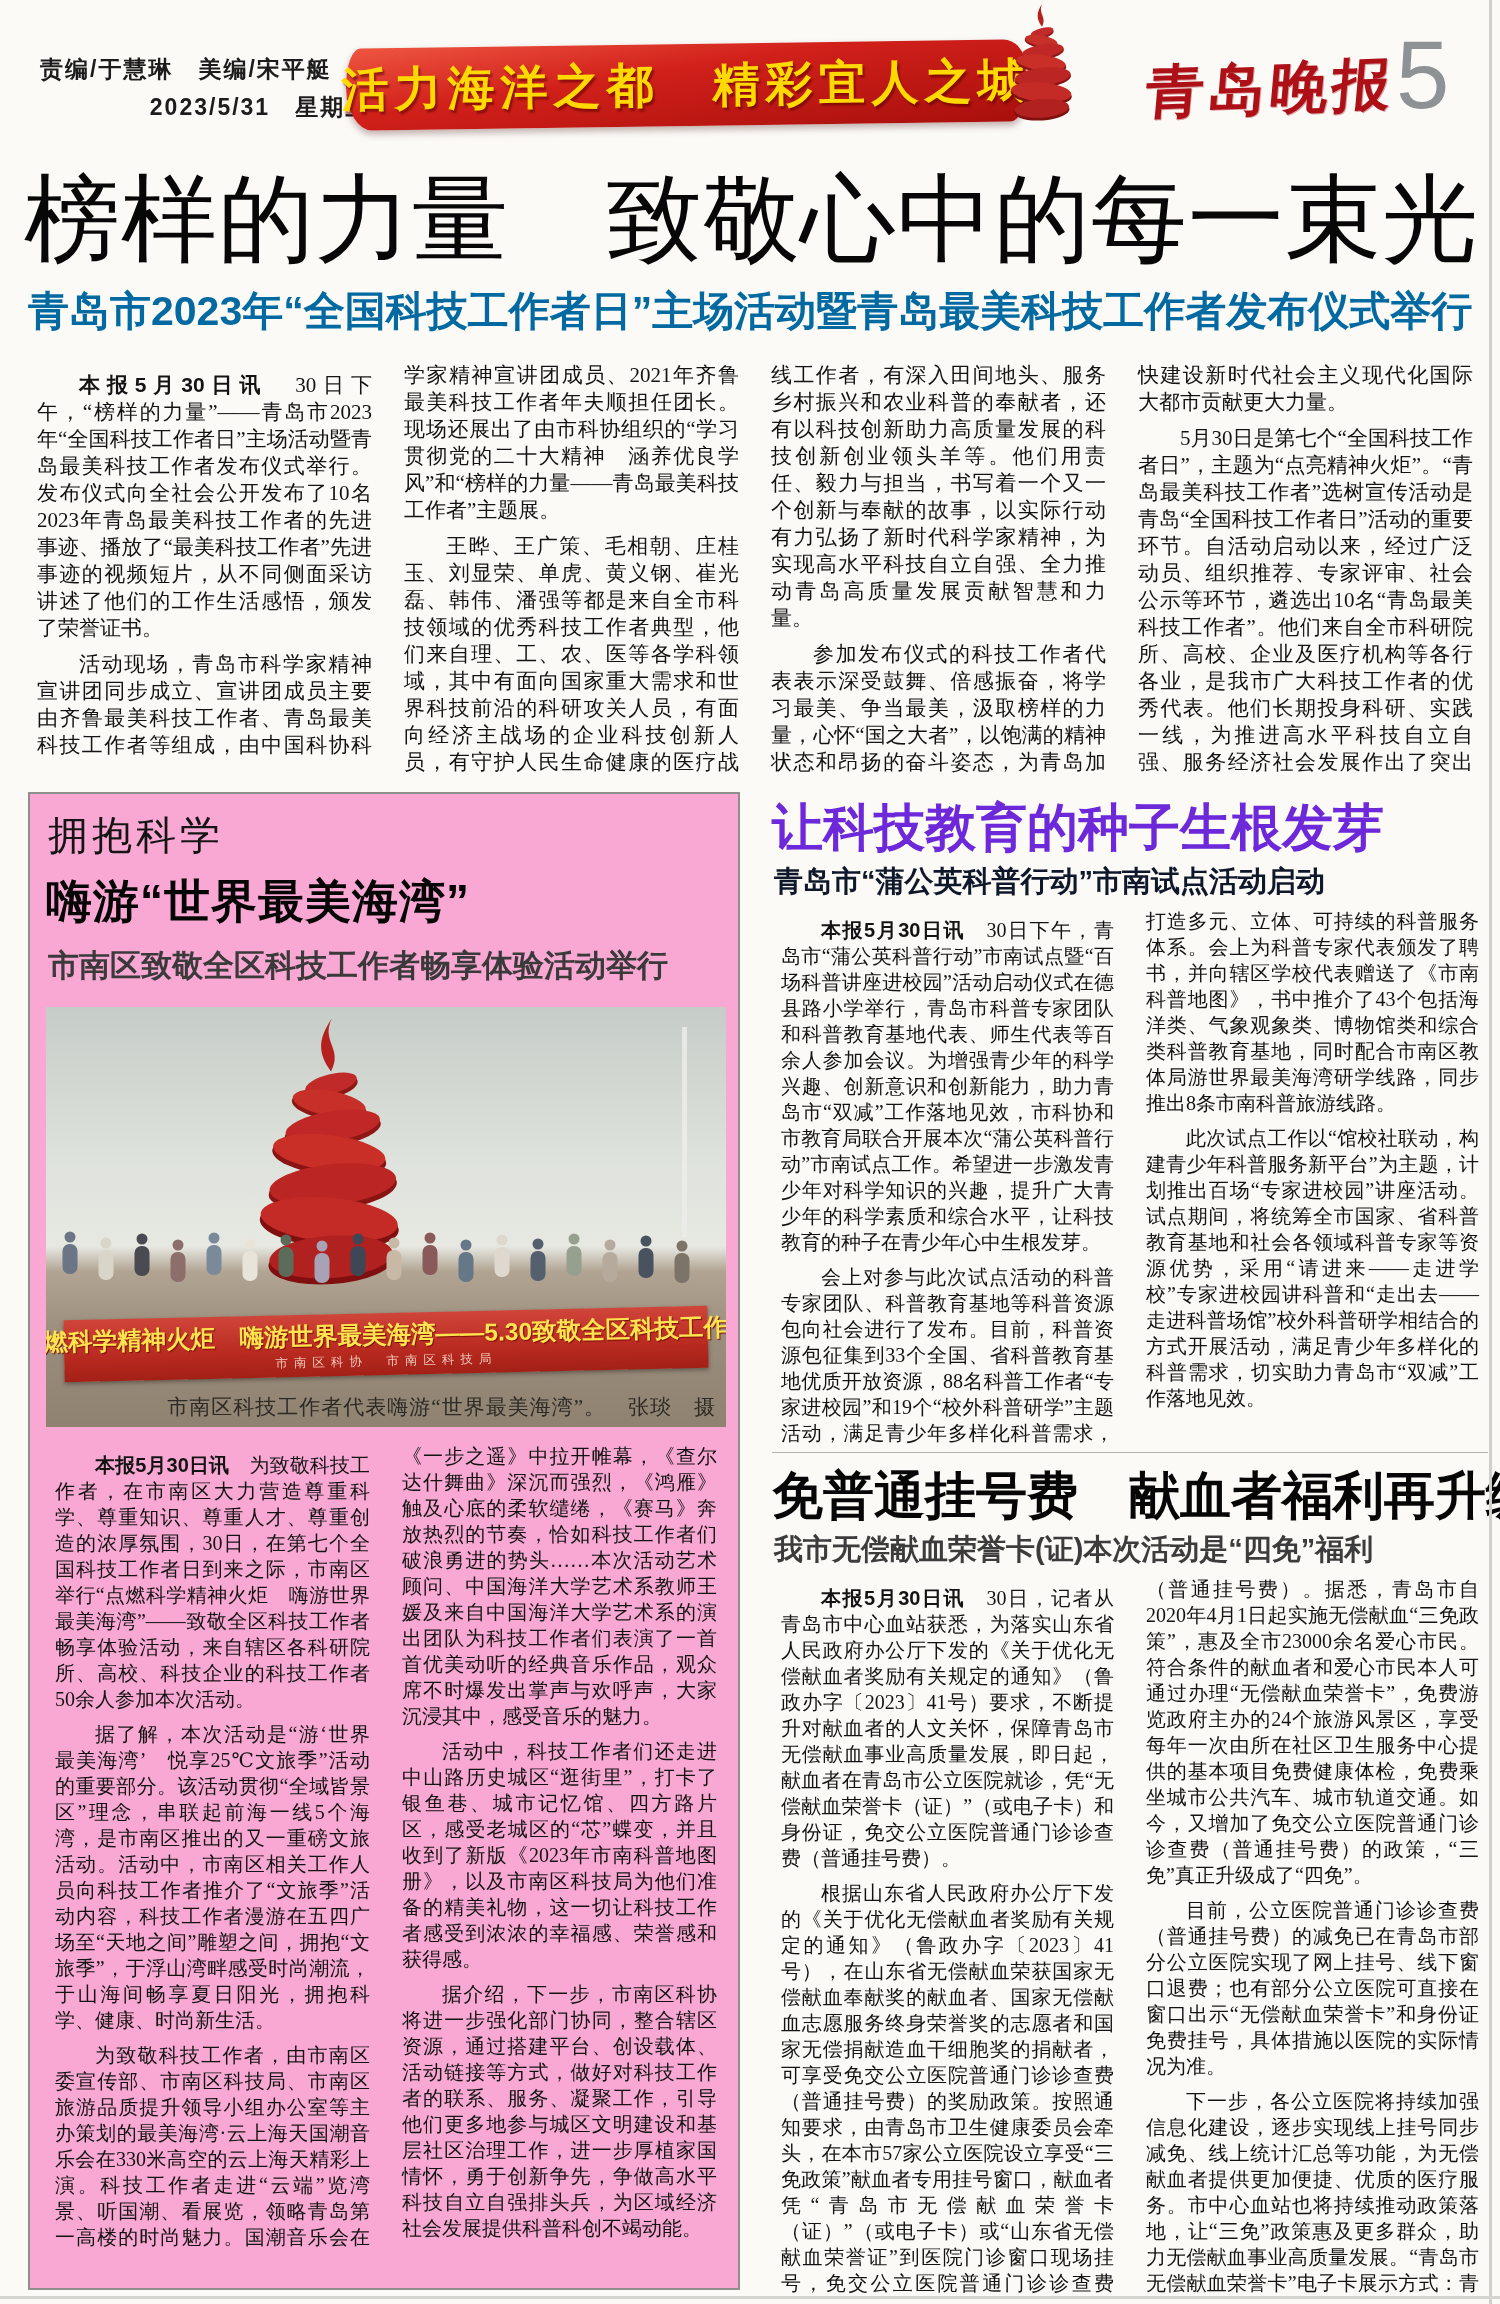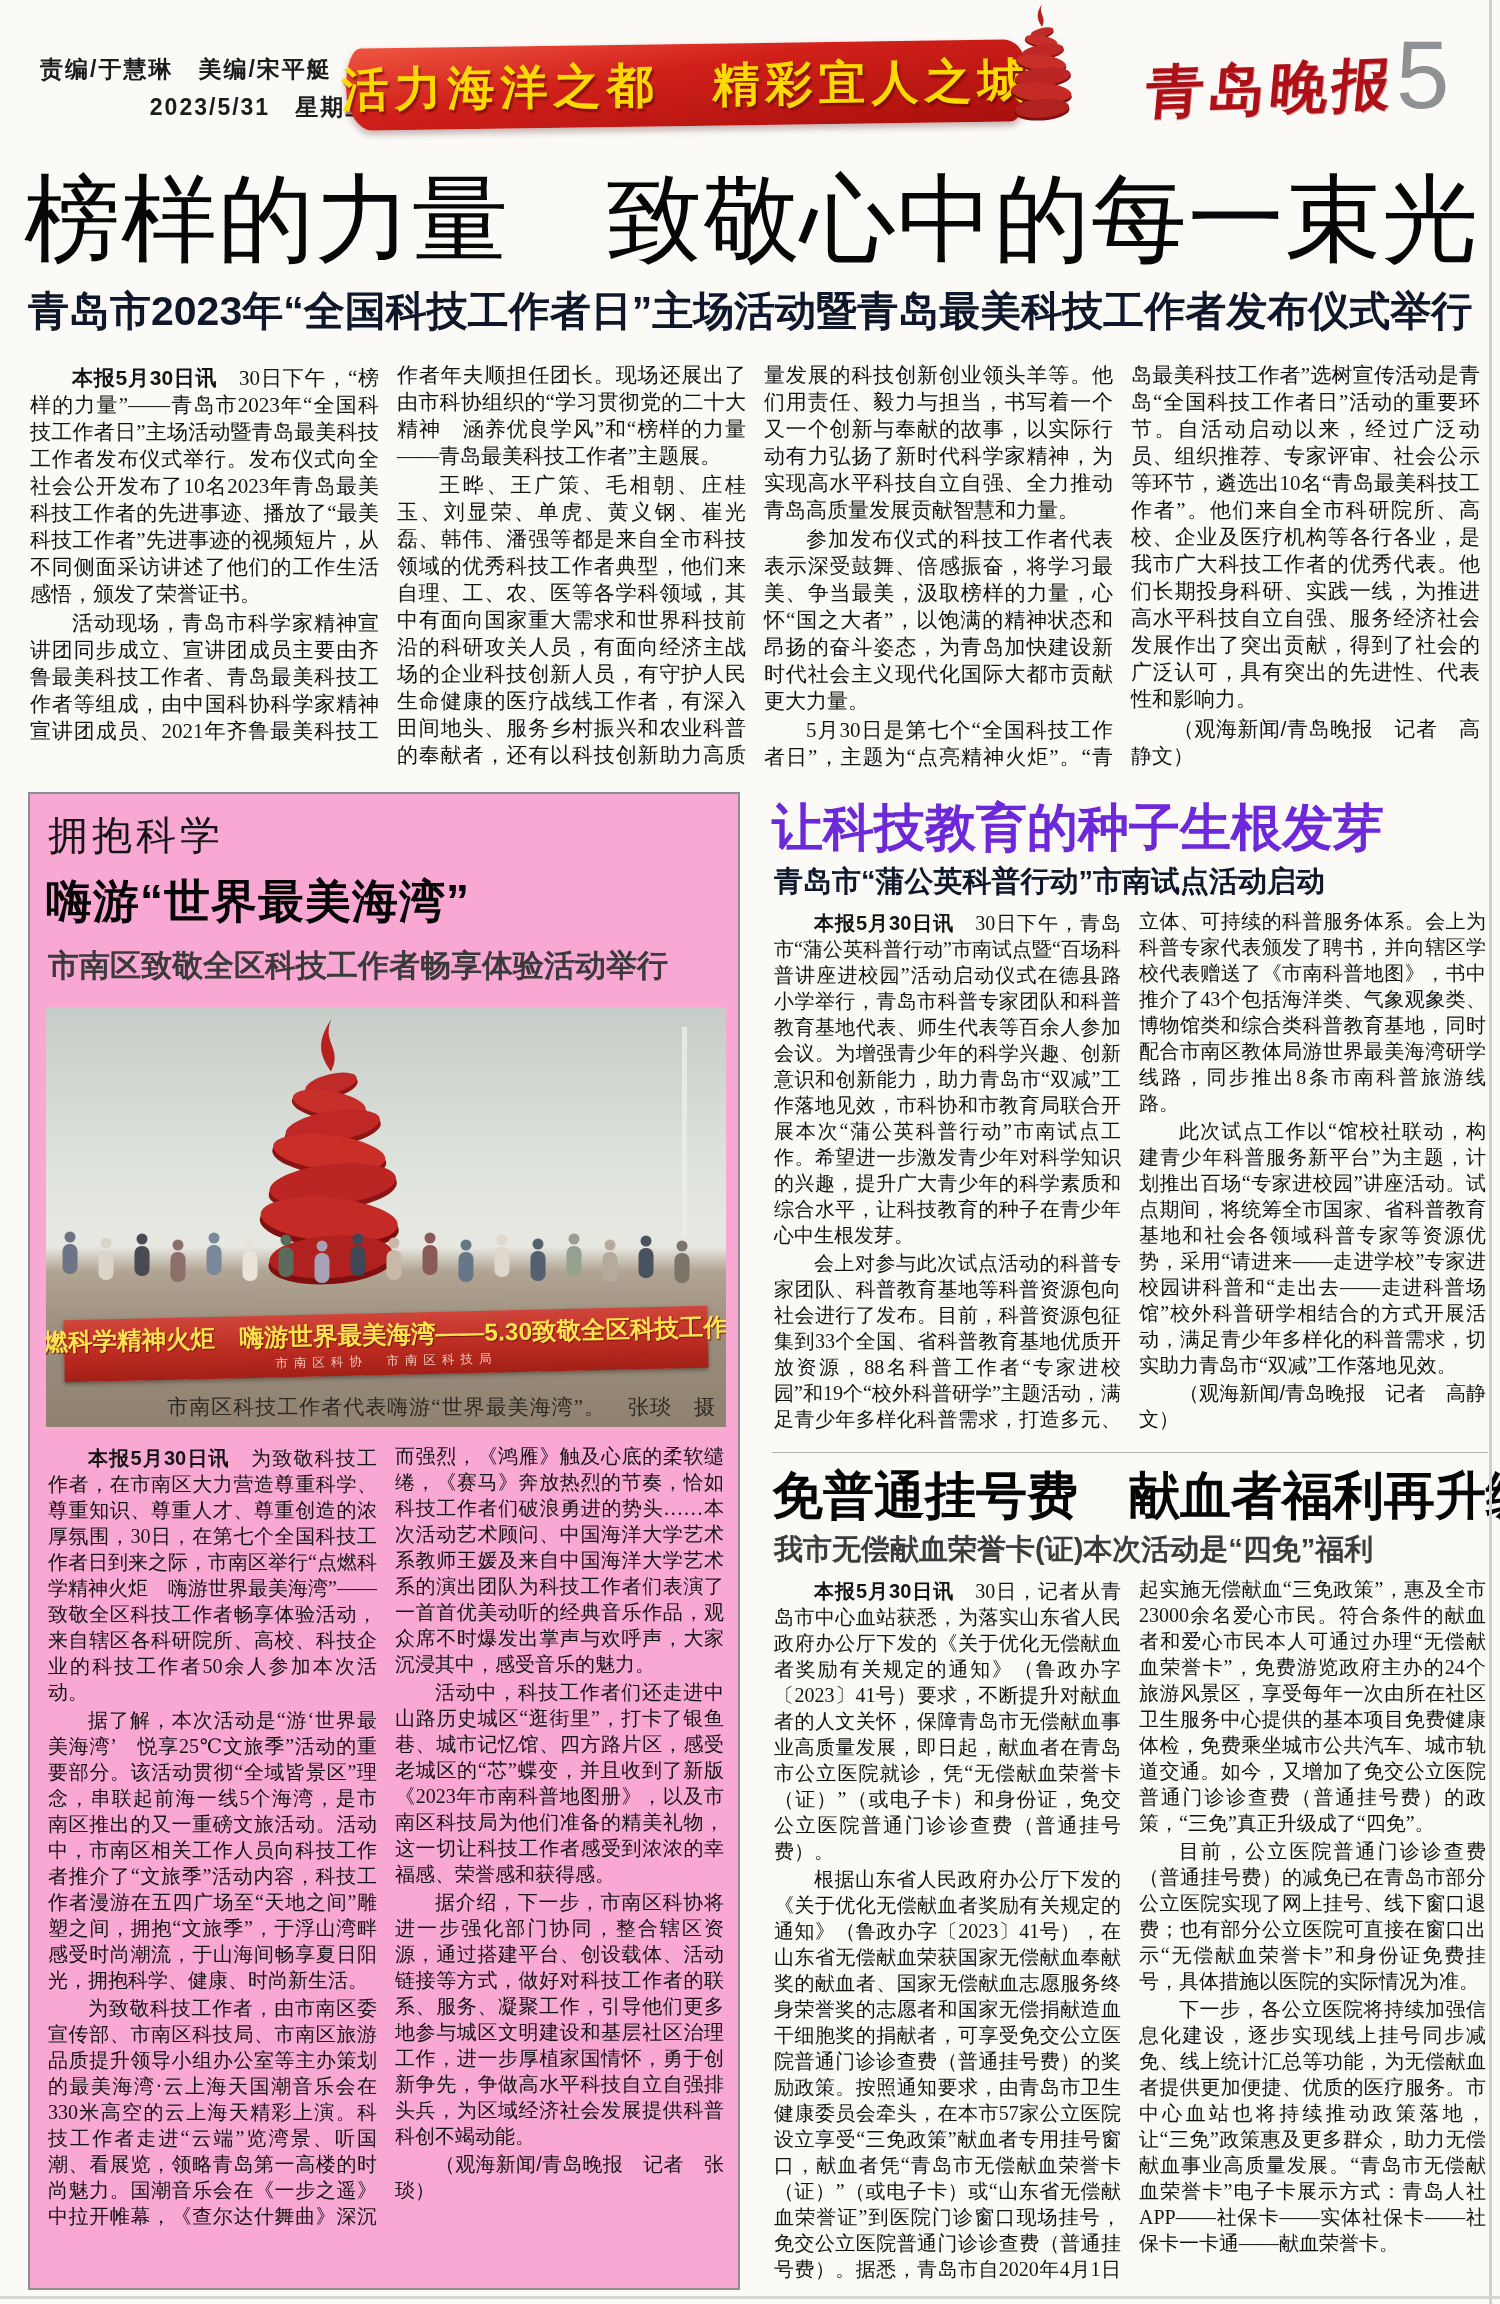--- a/index.html
+++ b/index.html
@@ -25,7 +25,7 @@
   
   .lead-headline{left:24px;top:156px;width:1460px;font-weight:400;font-size:96px;letter-spacing:1px;
                  color:#070707;white-space:nowrap;}
-  .lead-subhead{left:28px;top:284px;width:1460px;font-weight:600;font-size:41px;color:#0f172a;white-space:nowrap;}
+  .lead-subhead{left:28px;top:284px;width:1460px;font-weight:600;font-size:41px;color:#0369a1;white-space:nowrap;}
   .body-cols{column-gap:14px;text-align:justify;overflow:hidden;color:#131313;}
   .body-cols p{margin:2px;text-indent:2em;}
   .lead-body{left:28px;top:362px;width:1454px;height:414px;column-count:4;font-size:21px;line-height:27px;}

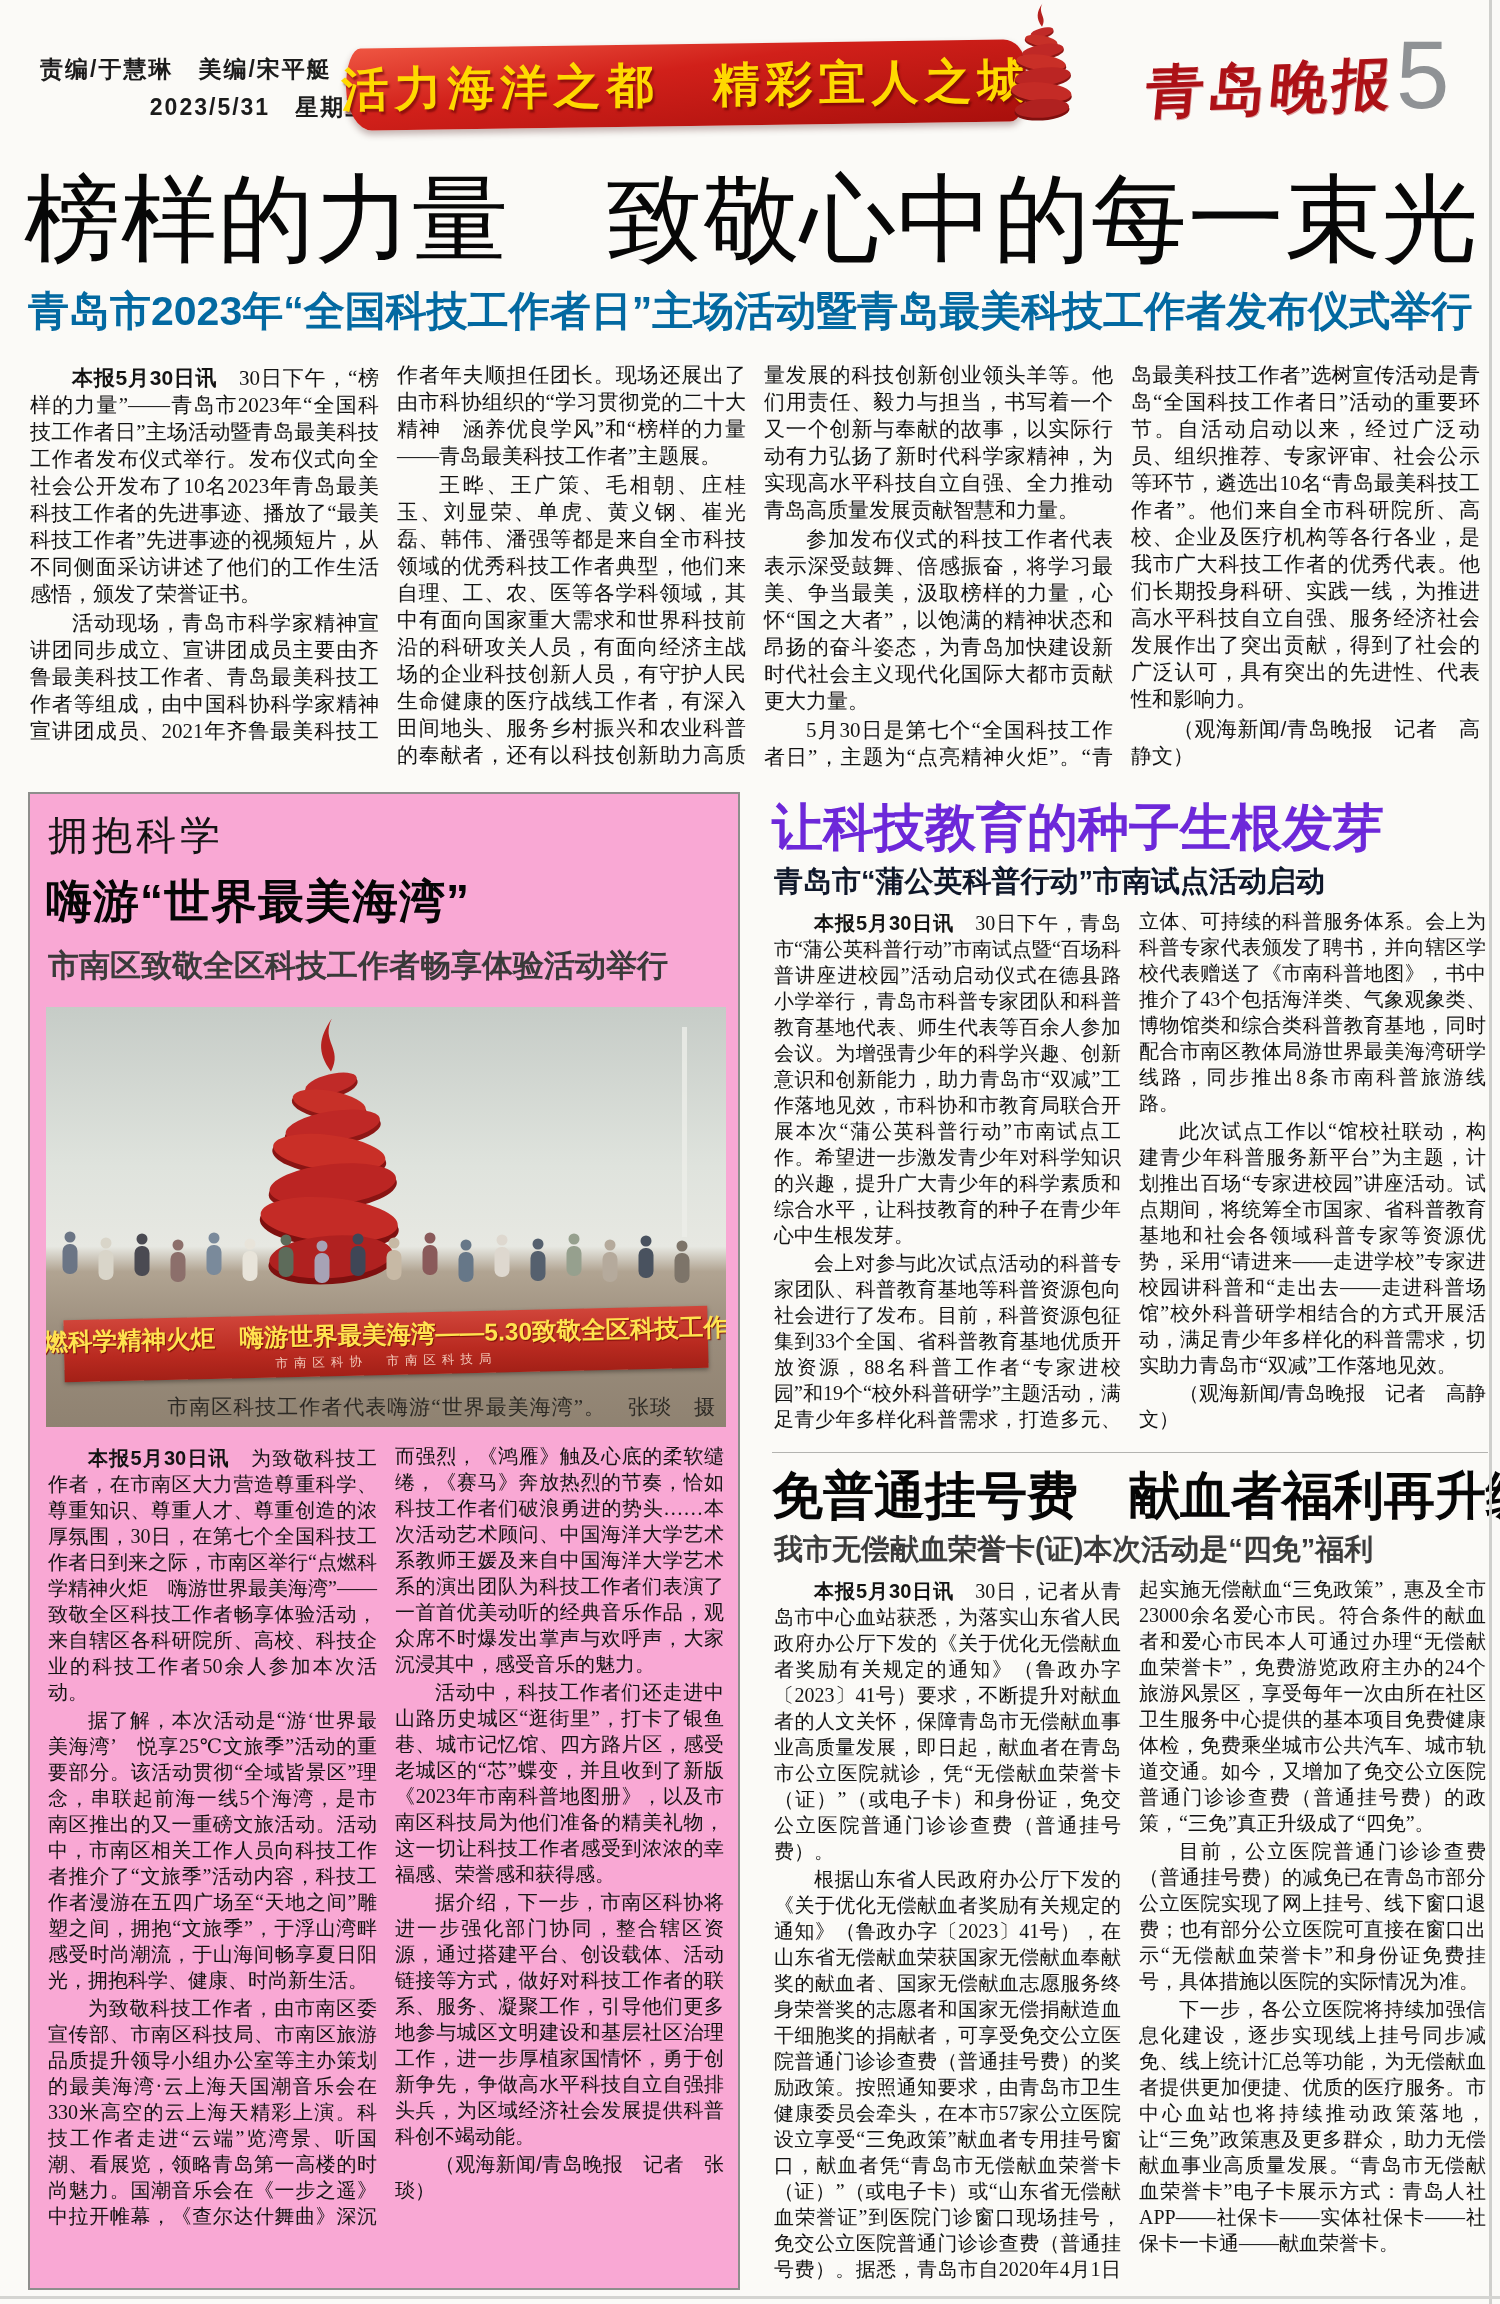--- a/index.html
+++ b/index.html
@@ -27,7 +27,7 @@
                  color:#070707;white-space:nowrap;}
   .lead-subhead{left:28px;top:284px;width:1460px;font-weight:600;font-size:41px;color:#0369a1;white-space:nowrap;}
   .body-cols{column-gap:14px;text-align:justify;overflow:hidden;color:#131313;}
-  .body-cols p{margin:2px;text-indent:2em;}
+  .body-cols p{margin:9px;text-indent:2em;}
   .lead-body{left:28px;top:362px;width:1454px;height:414px;column-count:4;font-size:21px;line-height:27px;}
   .dateline{font-family:"Liberation Sans","DejaVu Sans",sans-serif;font-weight:700;}
   .sig{font-weight:400;text-indent:0;font-family:"Liberation Sans","DejaVu Sans",sans-serif;}

